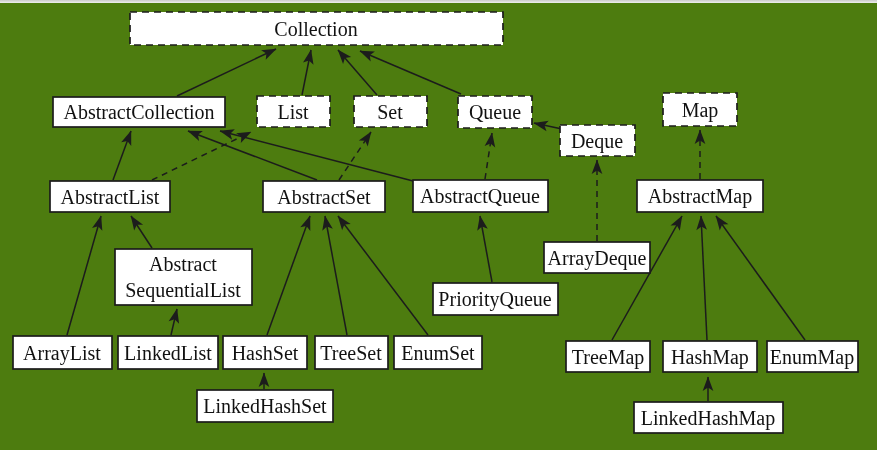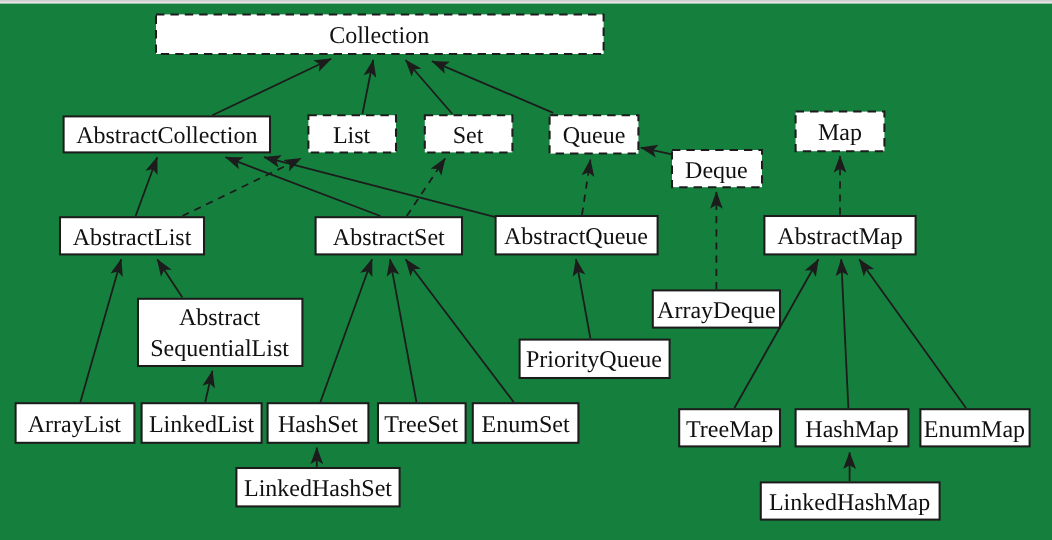--- a/index.html
+++ b/index.html
@@ -6,7 +6,7 @@
   .stage {
     position: relative;
     width: 877px; height: 450px;
-    background: #15803d;
+    background: #4d7c0f;
     overflow: hidden;
     font-family: "Liberation Serif", "DejaVu Serif", serif;
   }

